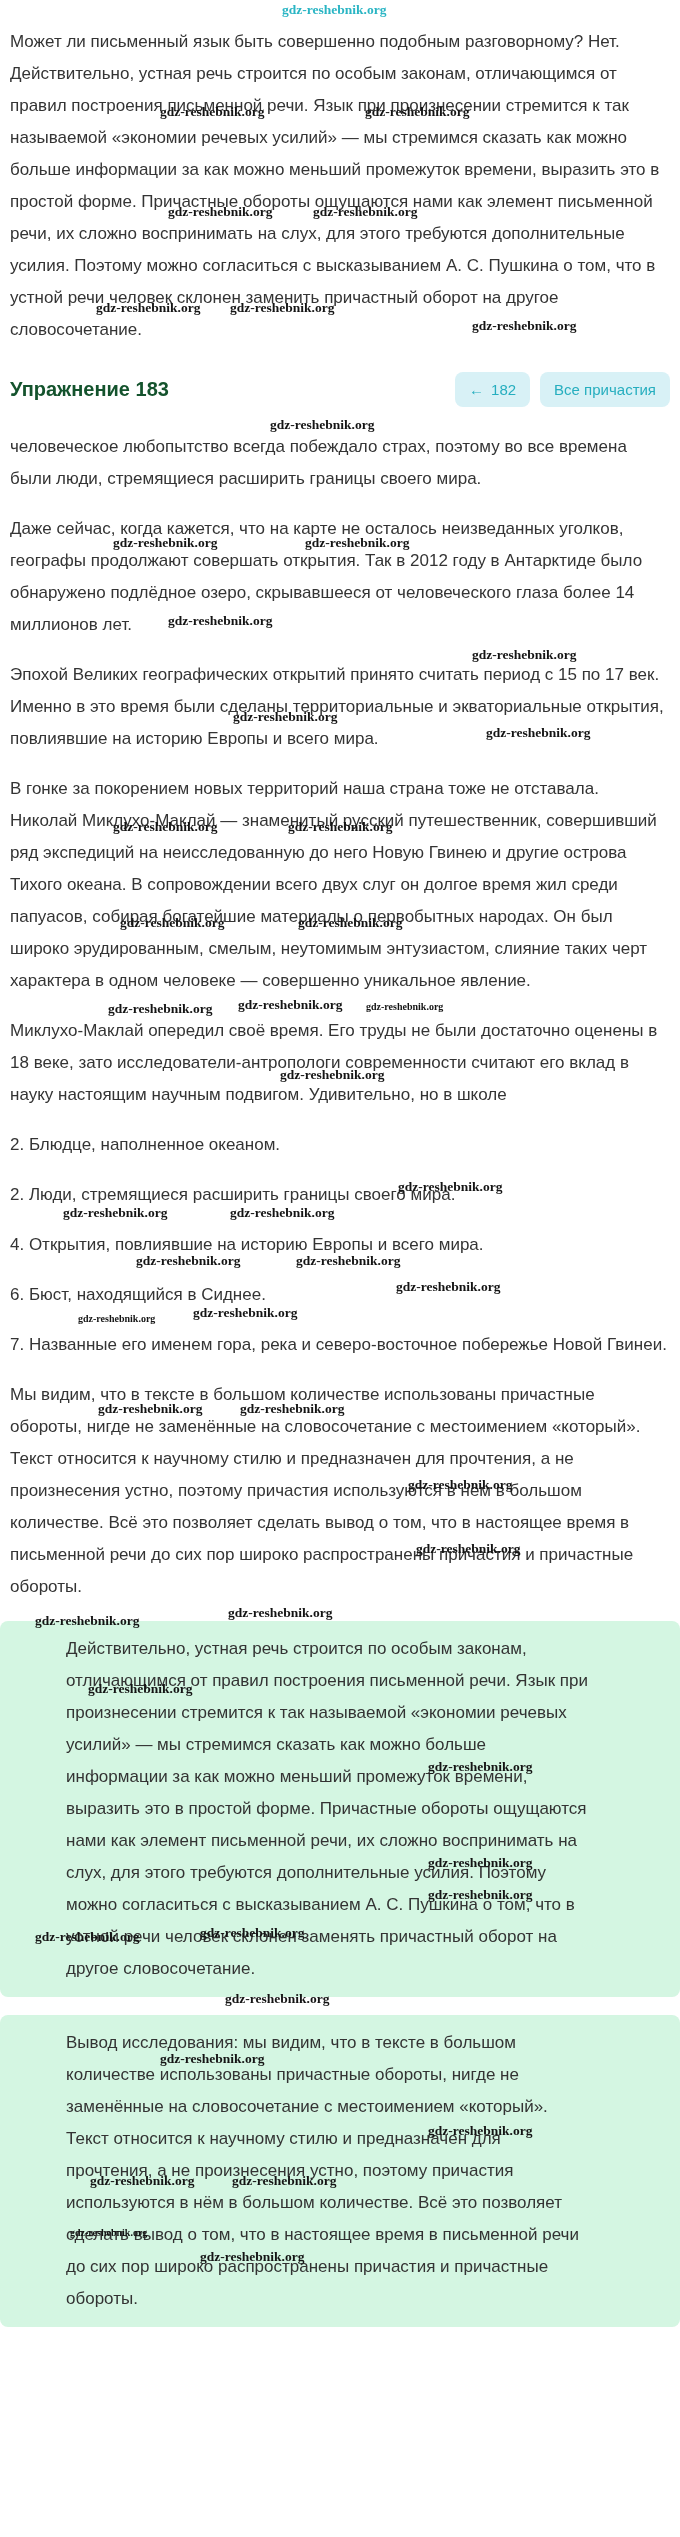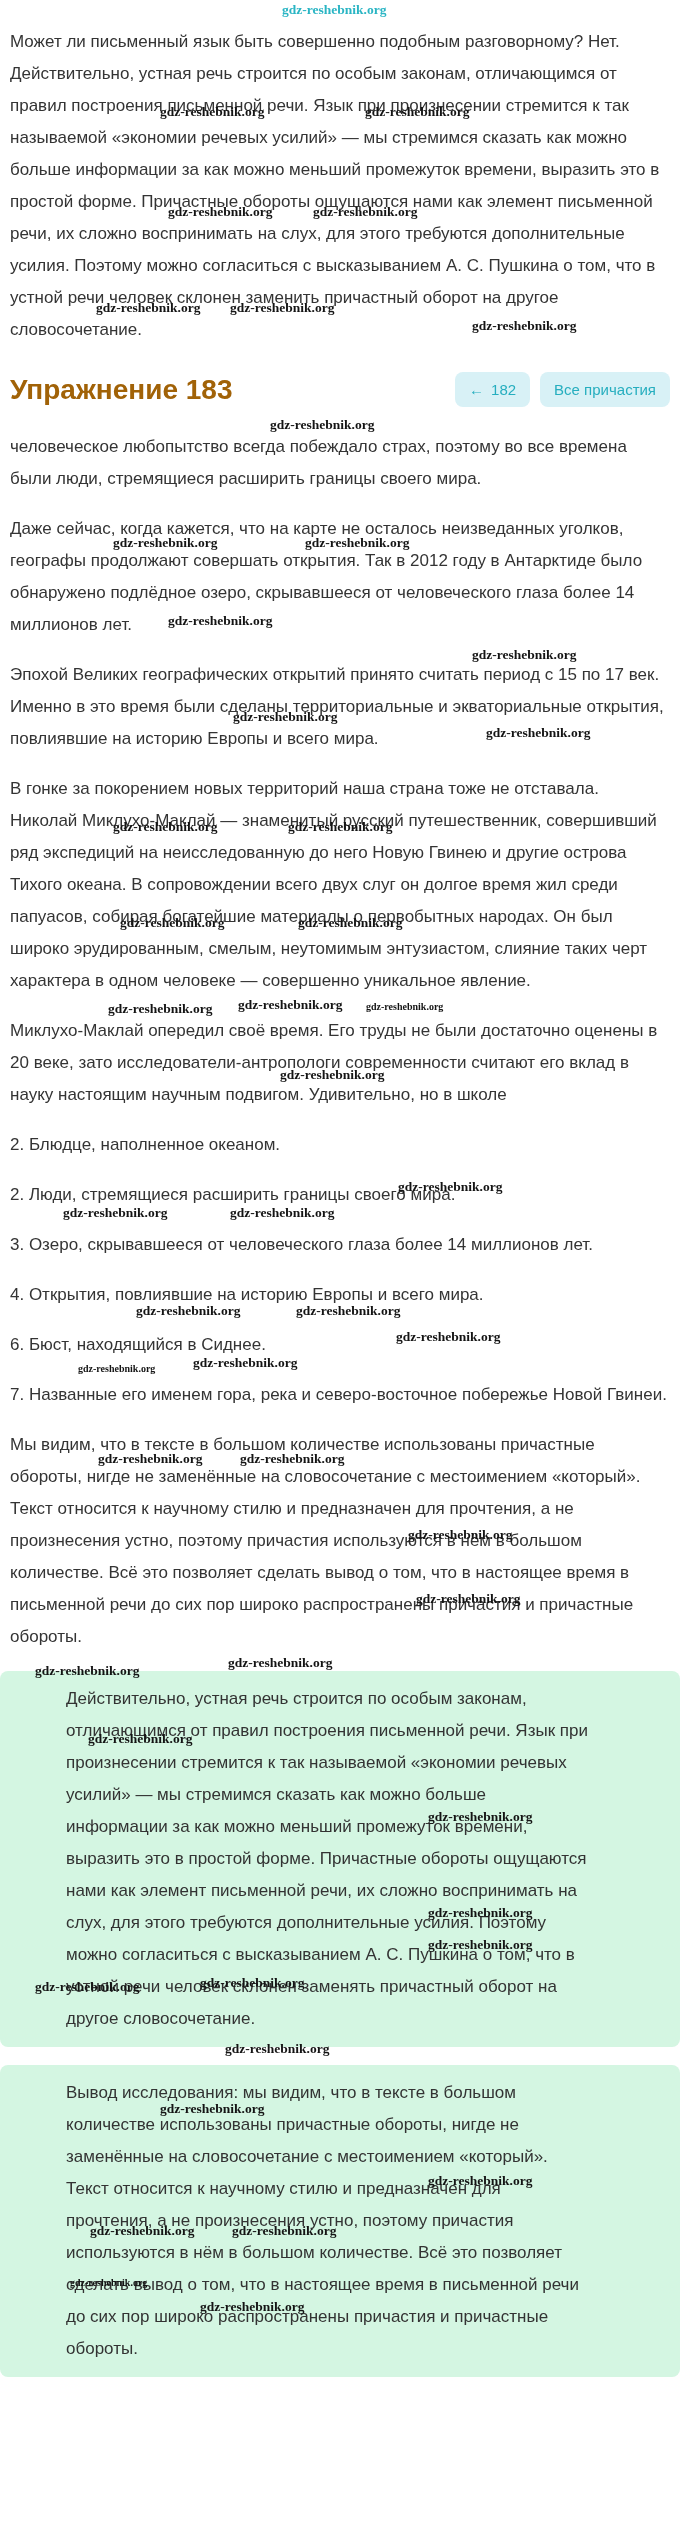--- a/index.html
+++ b/index.html
@@ -32,9 +32,9 @@
   }
   .exercise-header h1 {
     margin: 0;
-    font-size: 28px;
+    font-size: 20px;
     font-weight: 700;
-    color: #a16207;
+    color: #14532d;
   }
   .header-buttons {
     display: flex;

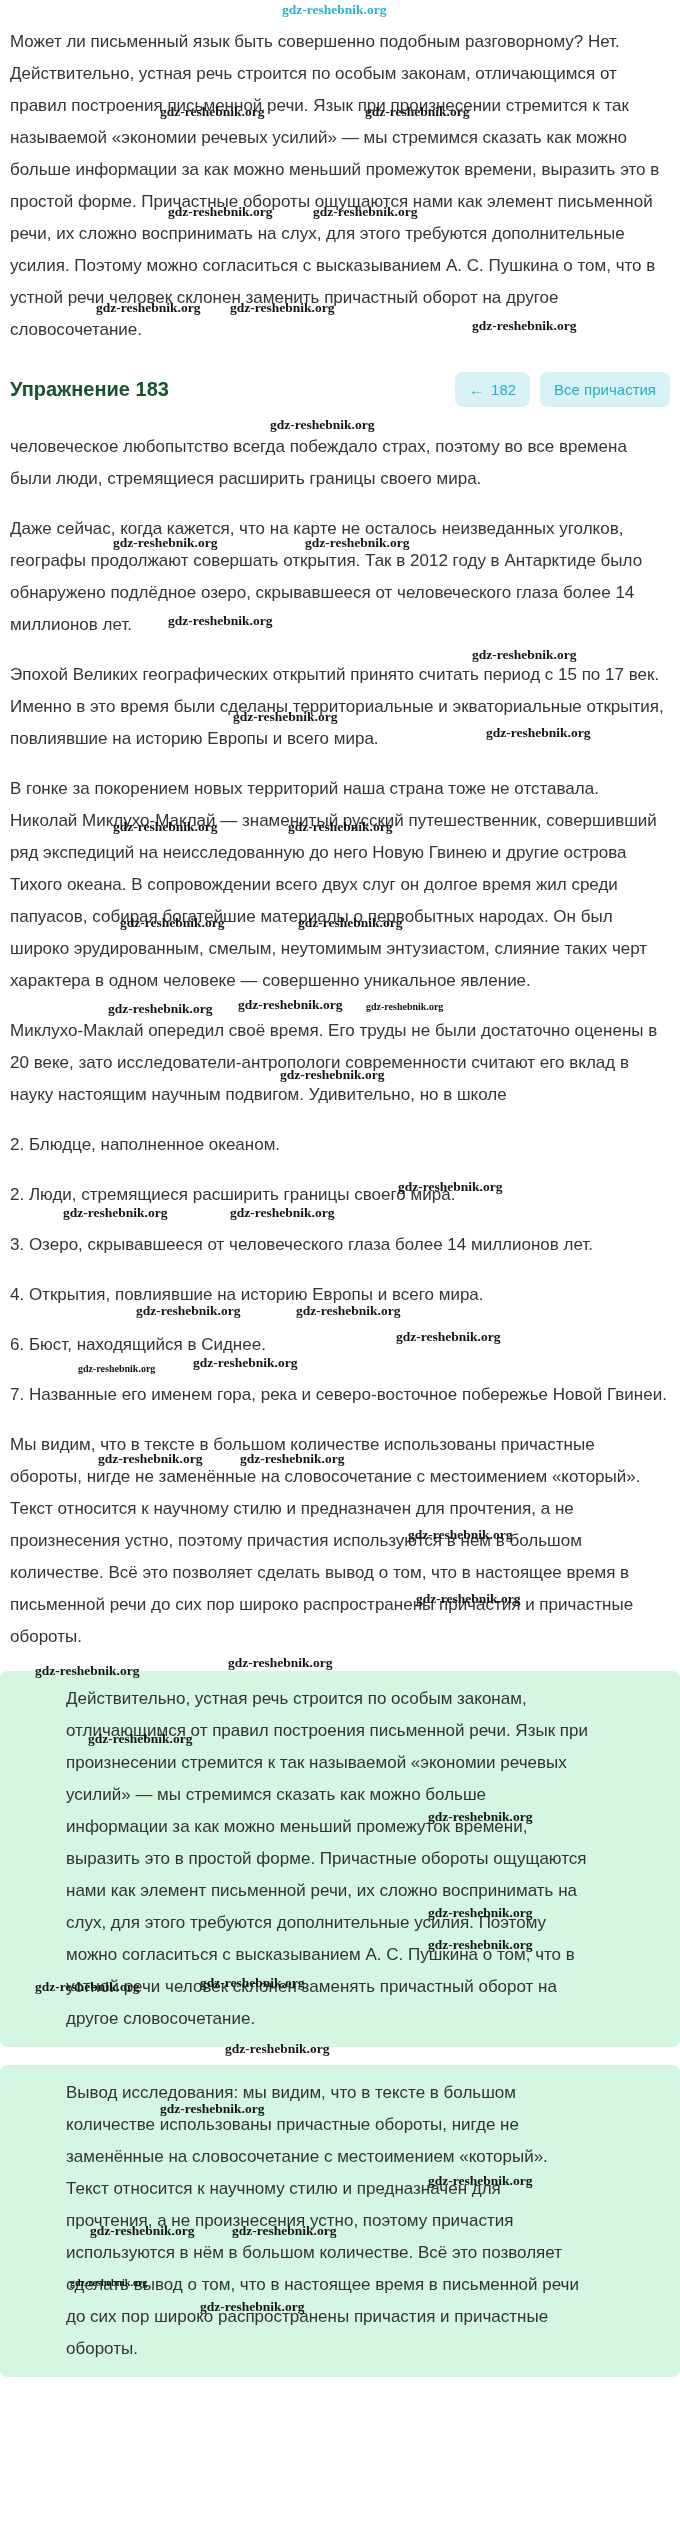--- a/index.html
+++ b/index.html
@@ -135,7 +135,7 @@
     </section>
 
   <section class="para">
-    <p>Миклухо-Маклай опередил своё время. Его труды не были достаточно оценены в 20 веке, зато исследователи-антропологи современности считают его вклад в науку настоящим научным подвигом. Удивительно, но в школе</p>
+    <p>Миклухо-Маклай опередил своё время. Его труды не были достаточно оценены в 18 веке, зато исследователи-антропологи современности считают его вклад в науку настоящим научным подвигом. Удивительно, но в школе</p>
   <span class="wm bold" style="left: 270px; top: 52px;">gdz-reshebnik.org</span>
     </section>
 

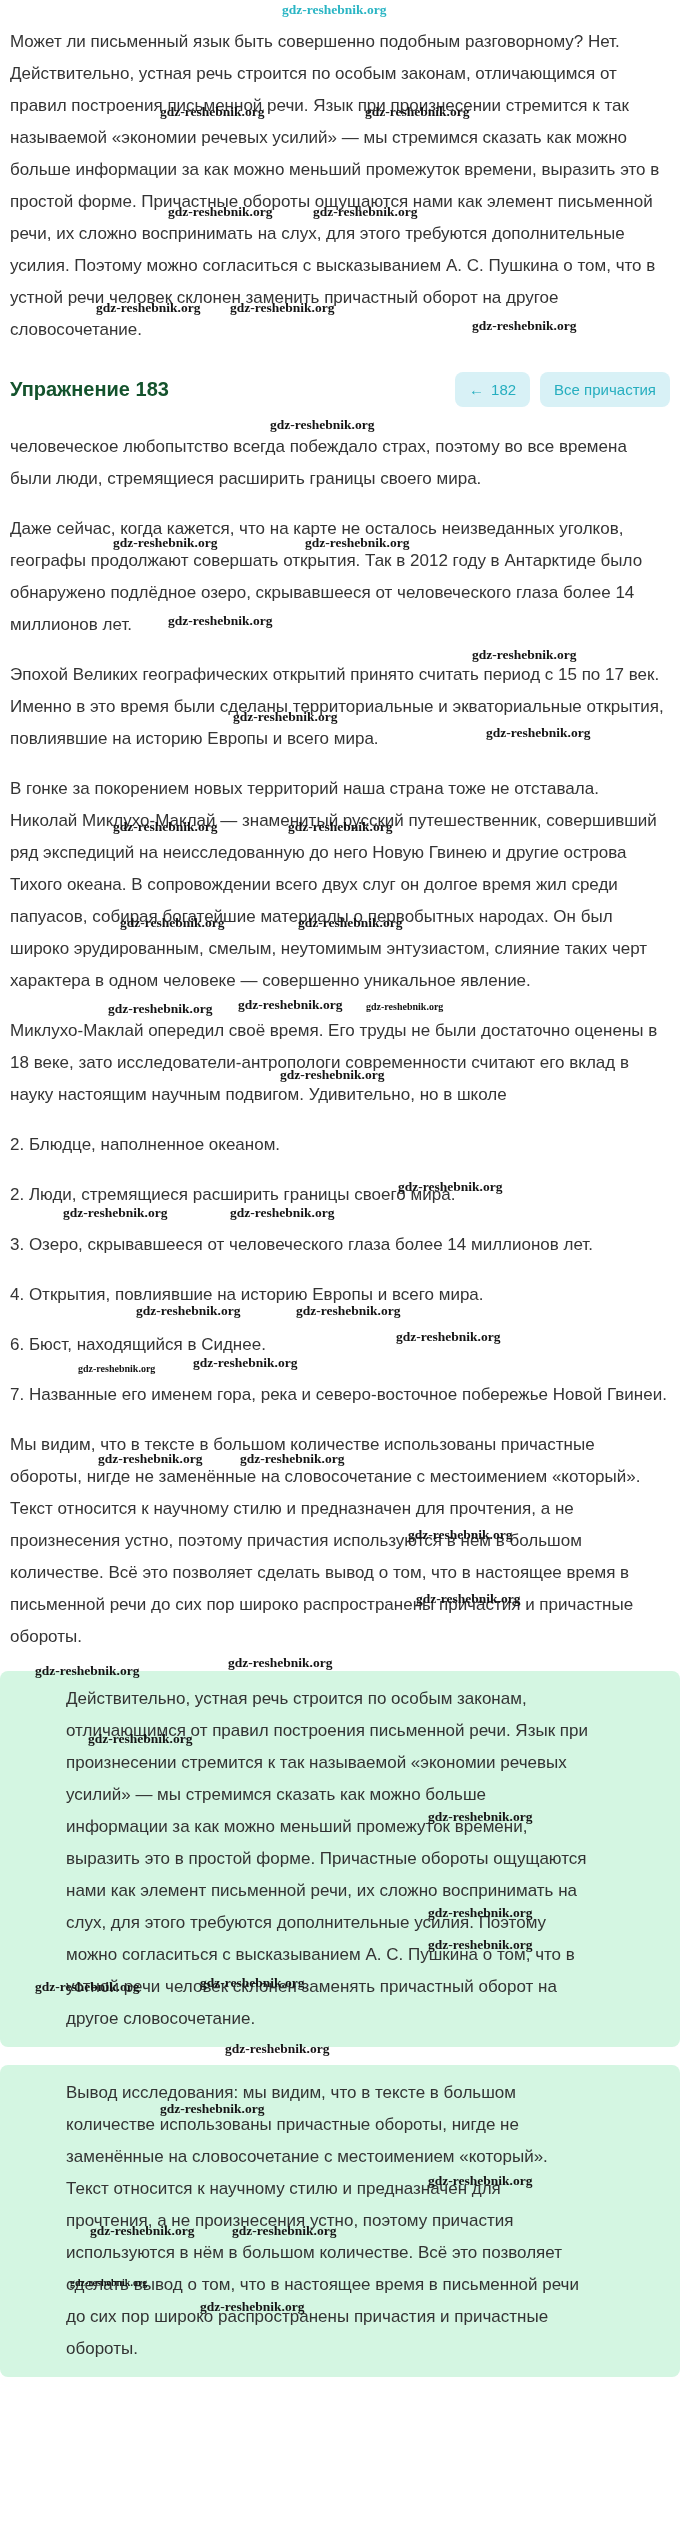--- a/index.html
+++ b/index.html
@@ -149,9 +149,6 @@
       <span class="wm bold" style="left: 220px; top: 26px;">gdz-reshebnik.org</span>
     </section>
   <section class="para">
-    <p>3. Озеро, скрывавшееся от человеческого глаза более 14 миллионов лет.</p>
-  </section>
-  <section class="para">
     <p>4. Открытия, повлиявшие на историю Европы и всего мира.</p>
   <span class="wm bold" style="left: 126px; top: 24px;">gdz-reshebnik.org</span>
       <span class="wm bold" style="left: 286px; top: 24px;">gdz-reshebnik.org</span>

